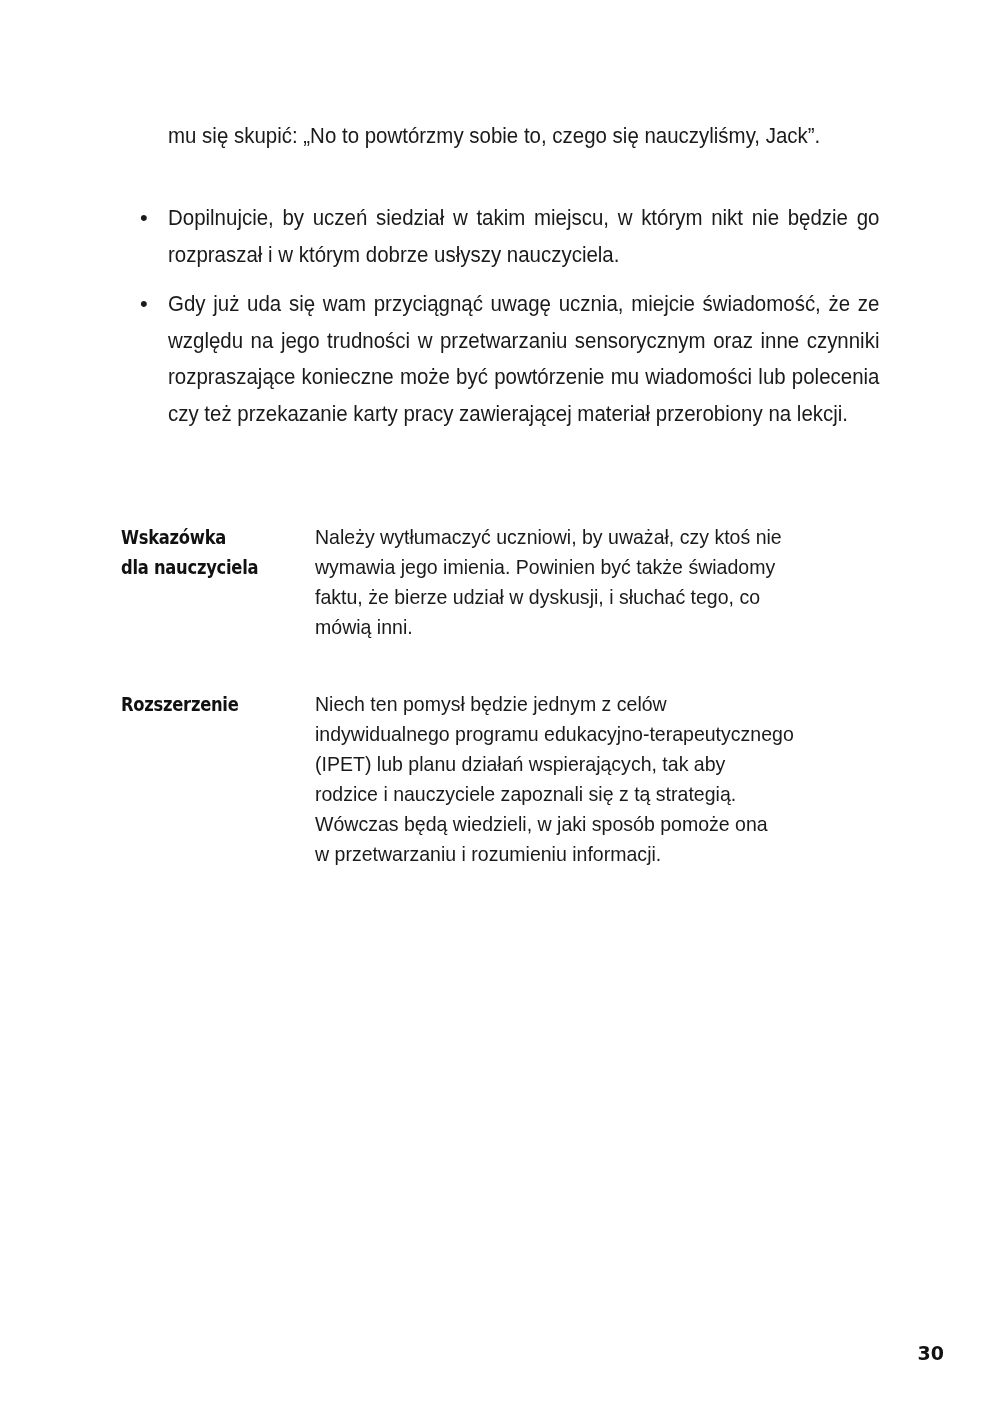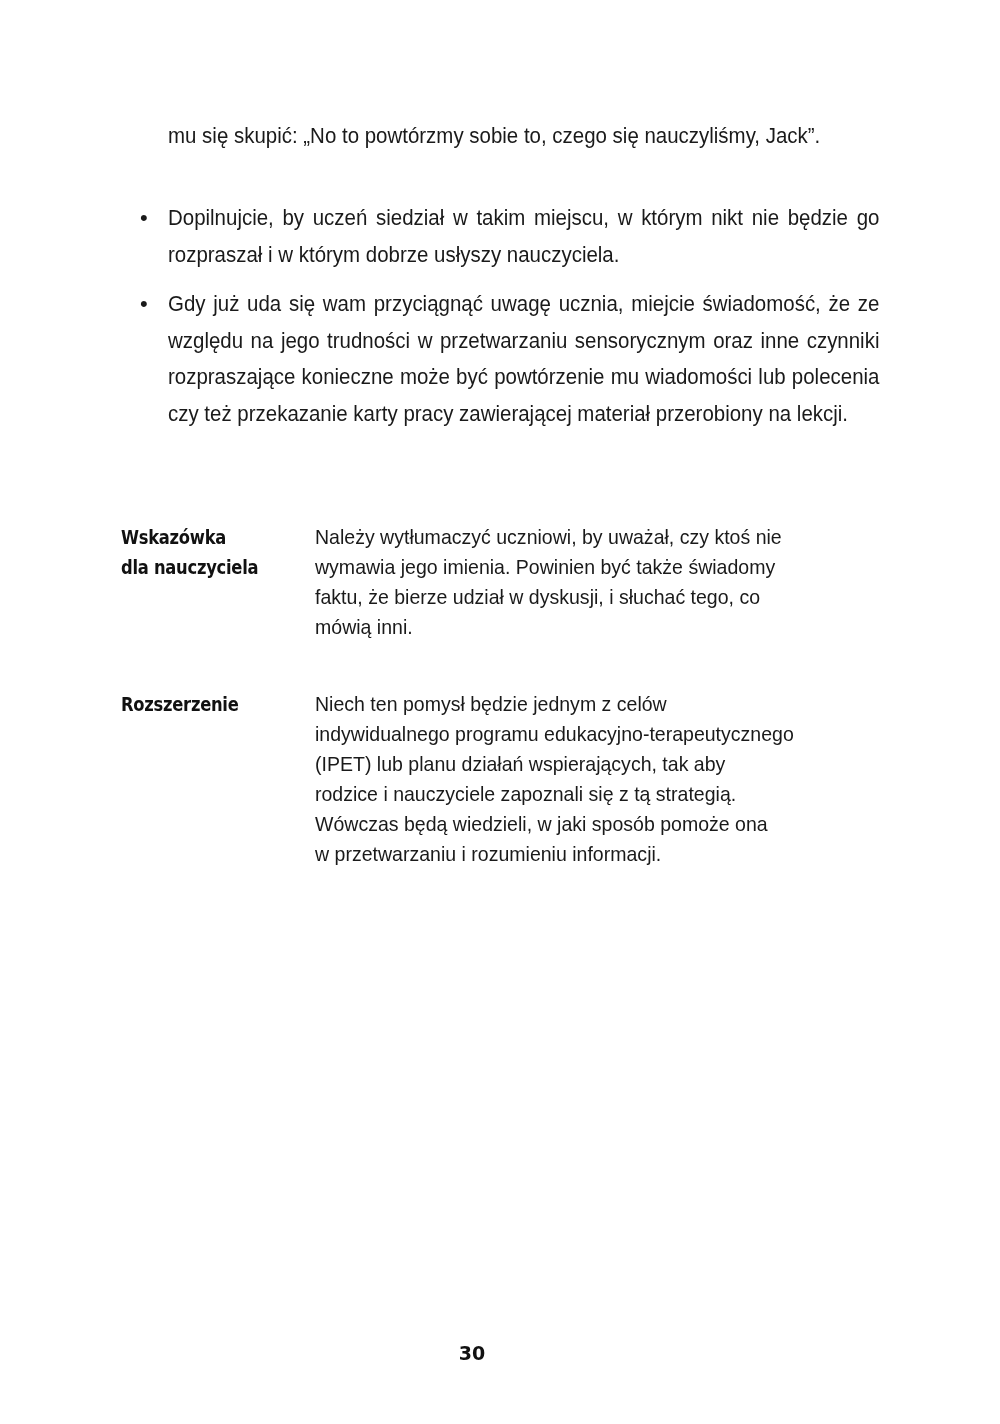--- a/index.html
+++ b/index.html
@@ -100,7 +100,7 @@
       left: 0;
       width: 944px;
       top: 1338px;
-      text-align: center;
+      text-align: right;
       font-family: "DejaVu Sans", sans-serif;
       font-weight: bold;
       font-size: 19px;

